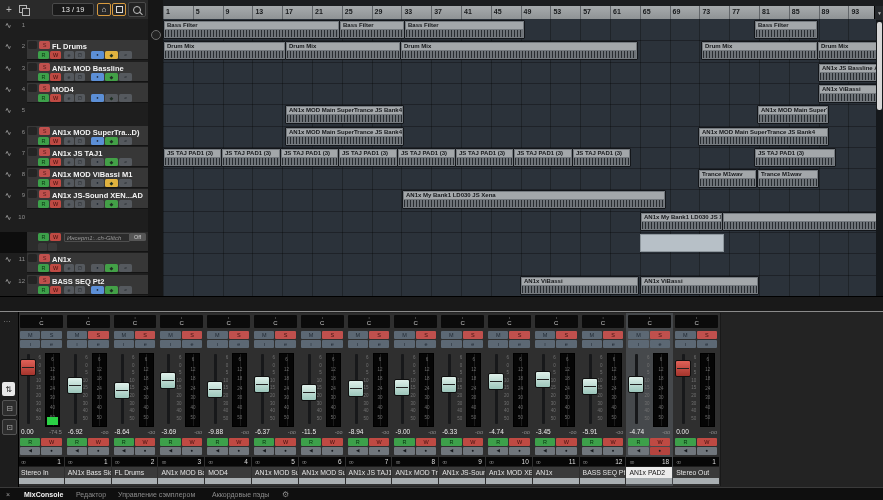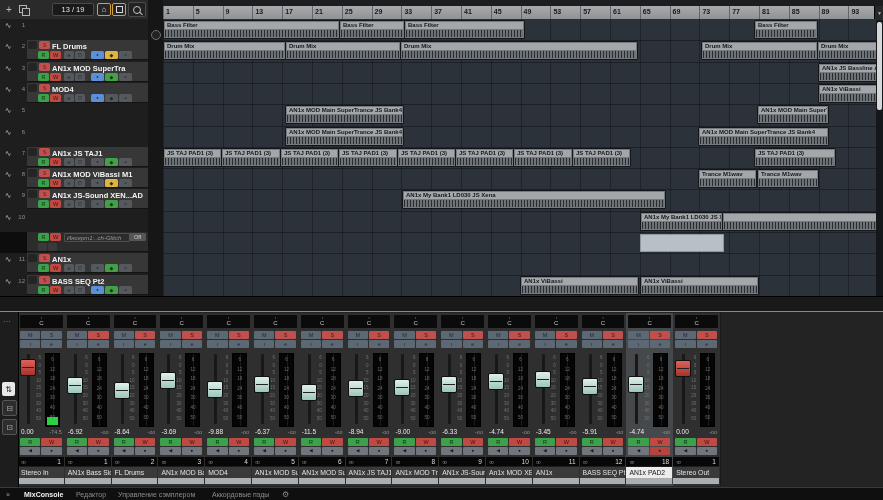--- a/index.html
+++ b/index.html
@@ -137,7 +137,7 @@
           <div style="position: absolute; left: 0px; right: 0px; top: 1px; height: 9px;">
             <div class="tbtn" style="left: 1px; width: 9px; background: rgb(36, 36, 36); color: rgb(119, 119, 119); top: 0px;"></div>
             <div class="tbtn" style="left: 12px; width: 11px; background: rgb(192, 80, 77); color: rgb(90, 31, 31); top: 0px;">S</div>
-            <div class="trk-name">AN1x MOD SuperTra</div>
+            <div class="trk-name">AN1x MOD Bassline</div>
           </div>
           <div style="position: absolute; left: 0px; right: 0px; top: 11px; height: 8px;">
             <div class="tbtn" style="left: 11px; width: 11px; background: rgb(61, 160, 74); color: rgb(11, 53, 18); top: 0px;">R</div>

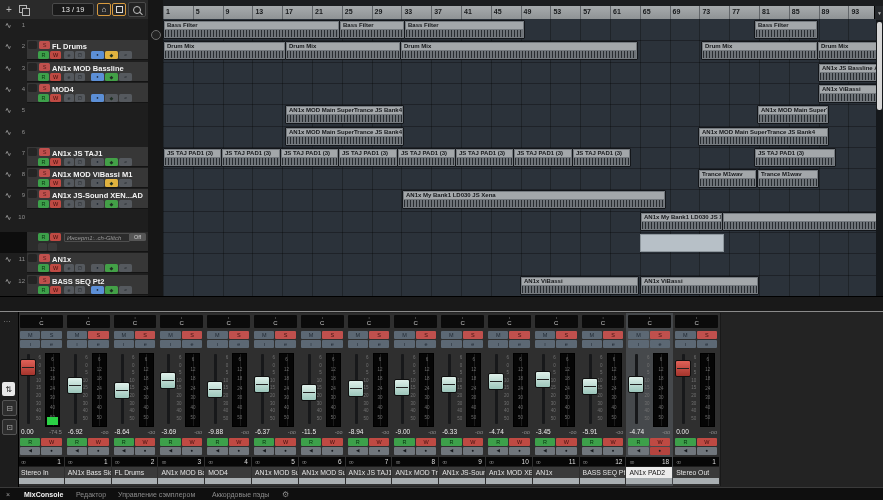--- a/index.html
+++ b/index.html
@@ -177,6 +177,22 @@
         <div class="trk-num">5</div>
       </div>
       <div class="trk-row" style="top: 107px; height: 21px;">
+        <div class="trk-panel">
+          <div style="position: absolute; left: 0px; right: 0px; top: 1px; height: 9px;">
+            <div class="tbtn" style="left: 1px; width: 9px; background: rgb(36, 36, 36); color: rgb(119, 119, 119); top: 0px;"></div>
+            <div class="tbtn" style="left: 12px; width: 11px; background: rgb(192, 80, 77); color: rgb(90, 31, 31); top: 0px;">S</div>
+            <div class="trk-name">AN1x MOD SuperTra...D)</div>
+          </div>
+          <div style="position: absolute; left: 0px; right: 0px; top: 11px; height: 8px;">
+            <div class="tbtn" style="left: 11px; width: 11px; background: rgb(61, 160, 74); color: rgb(11, 53, 18); top: 0px;">R</div>
+            <div class="tbtn" style="left: 23px; width: 11px; background: rgb(191, 74, 67); color: rgb(61, 15, 12); top: 0px;">W</div>
+            <div class="tbtn" style="left: 37px; width: 10px; background: rgb(85, 89, 94); color: rgb(36, 40, 44); top: 0px;">e</div>
+            <div class="tbtn" style="left: 48px; width: 10px; background: rgb(85, 89, 94); color: rgb(36, 40, 44); top: 0px;">∅</div>
+            <div class="tbtn" style="left: 64px; width: 13px; background: rgb(92, 143, 214); color: rgb(28, 36, 48); top: 0px; font-size: 4px;">●</div>
+            <div class="tbtn" style="left: 78px; width: 13px; background: rgb(67, 160, 71); color: rgb(30, 48, 34); top: 0px; font-size: 5px;">◆</div>
+            <div class="tbtn" style="left: 92px; width: 13px; background: rgb(85, 89, 94); color: rgb(36, 40, 44); top: 0px;">≈</div>
+          </div>
+        </div>
         <div class="wave-ic">∿</div>
         <div class="trk-num">6</div>
       </div>

